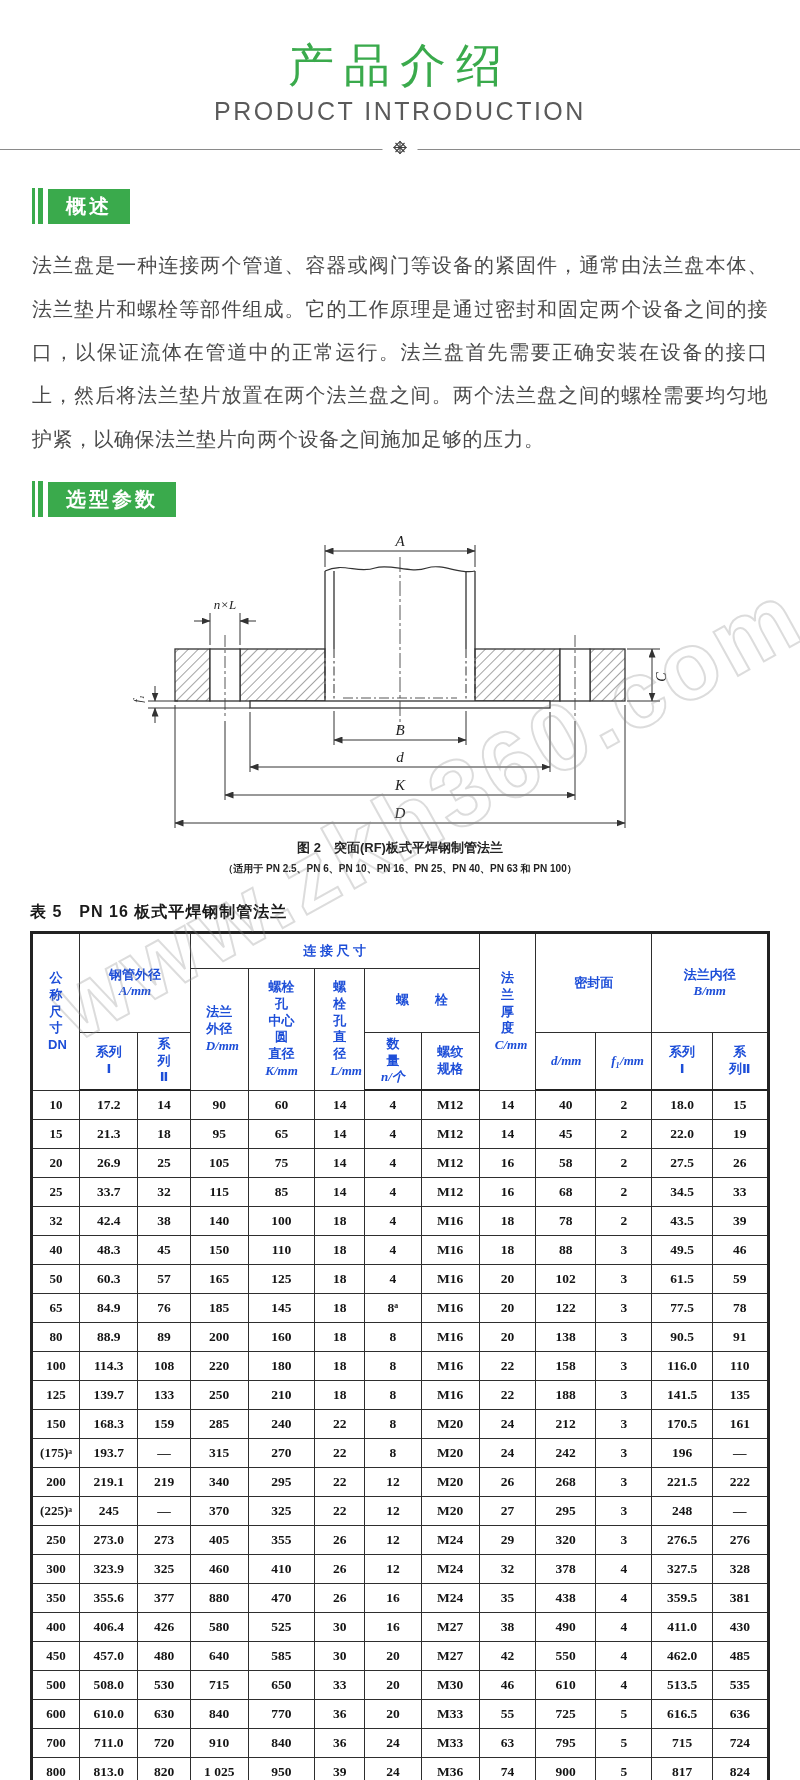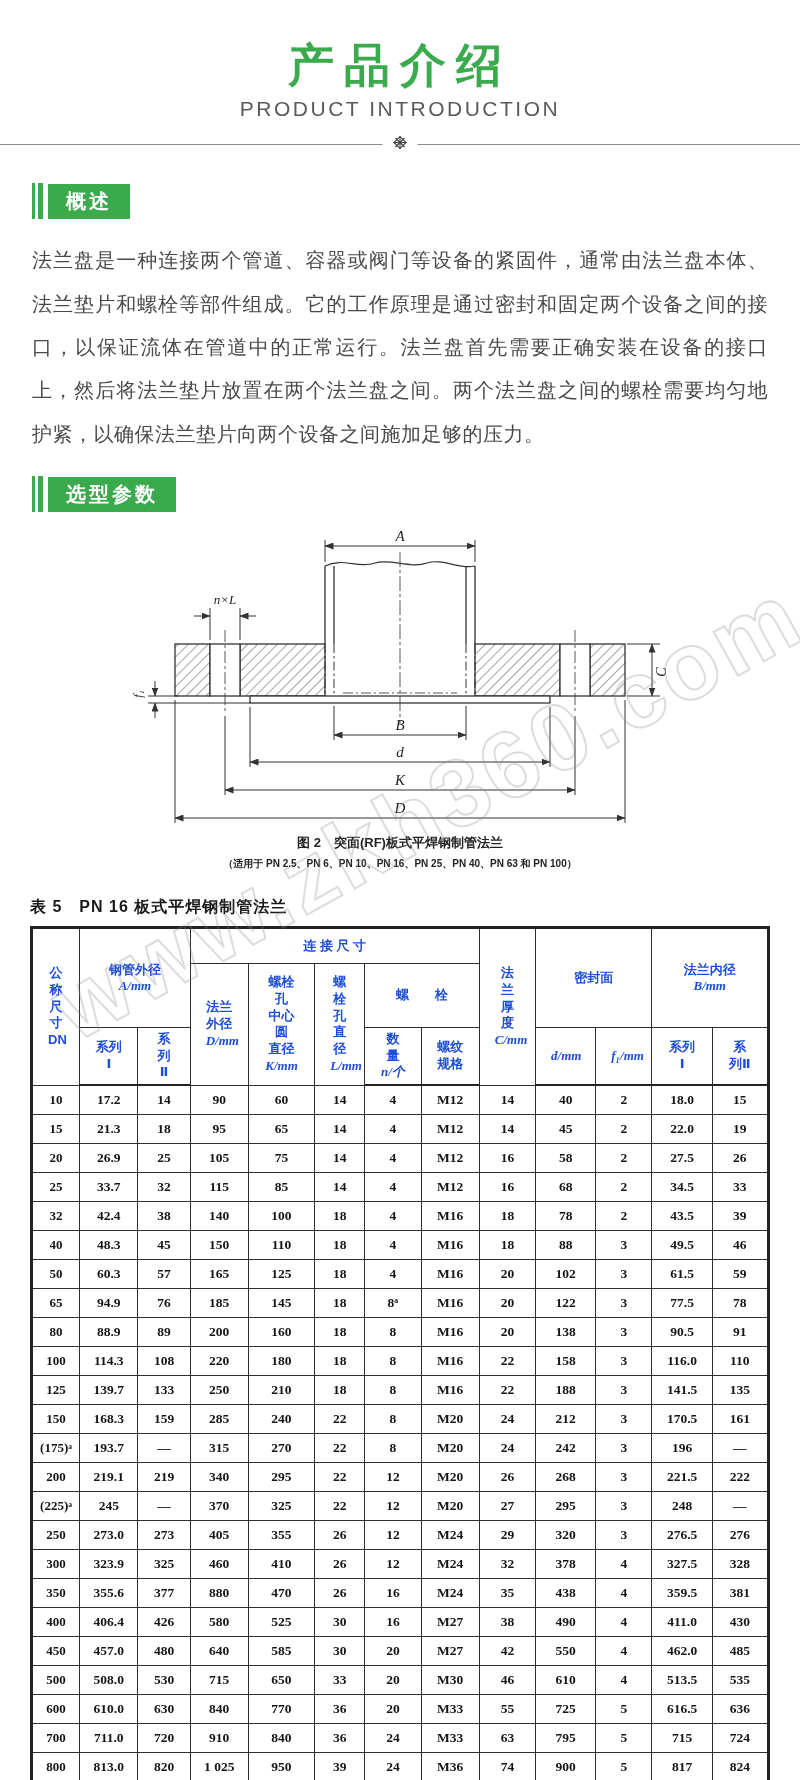--- a/index.html
+++ b/index.html
@@ -16,7 +16,7 @@
   
   .hdr{padding-top:38px;text-align:center;}
   .hdr h1{
-    color:var(--green); font-size:46px; font-weight:bold; letter-spacing:10px;
+    color:var(--green); font-size:46px; font-weight:normal; letter-spacing:10px;
     line-height:1.2;
   }
   .hdr .sub{

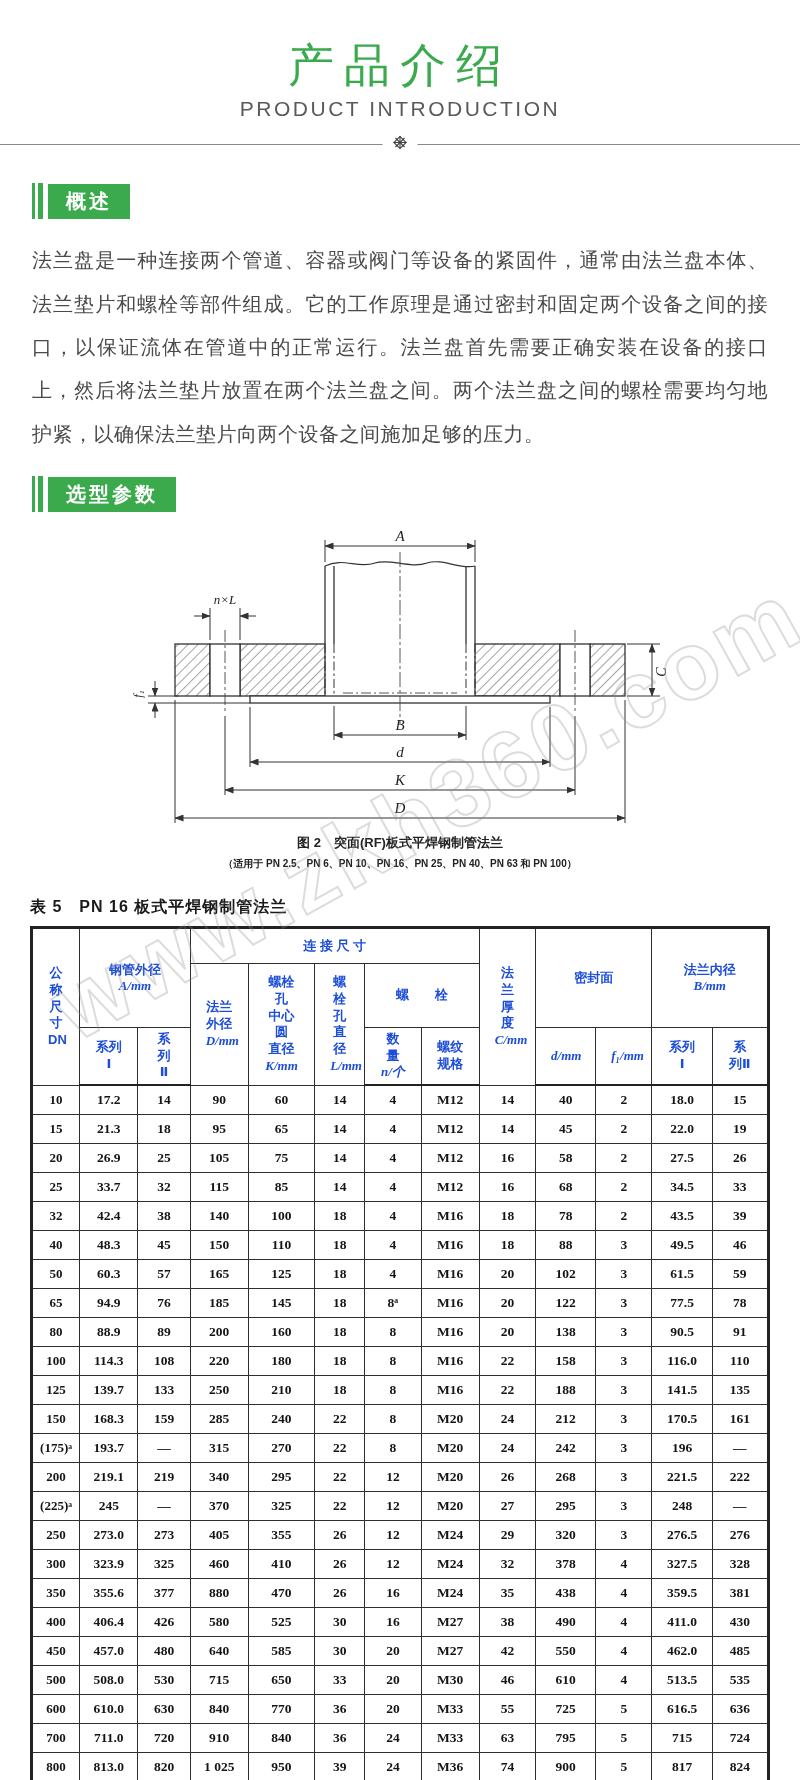--- a/index.html
+++ b/index.html
@@ -20,7 +20,7 @@
     line-height:1.2;
   }
   .hdr .sub{
-    margin-top:4px; color:var(--sub); font-size:21px; letter-spacing:2.5px; font-weight:500;
+    margin-top:4px; color:var(--sub); font-size:25px; letter-spacing:2.5px; font-weight:500;
   }
   .divider{position:relative;margin-top:14px;height:18px;}
   .divider .rule{position:absolute;left:0;right:0;top:9px;height:1px;background:#8a8a8a;}

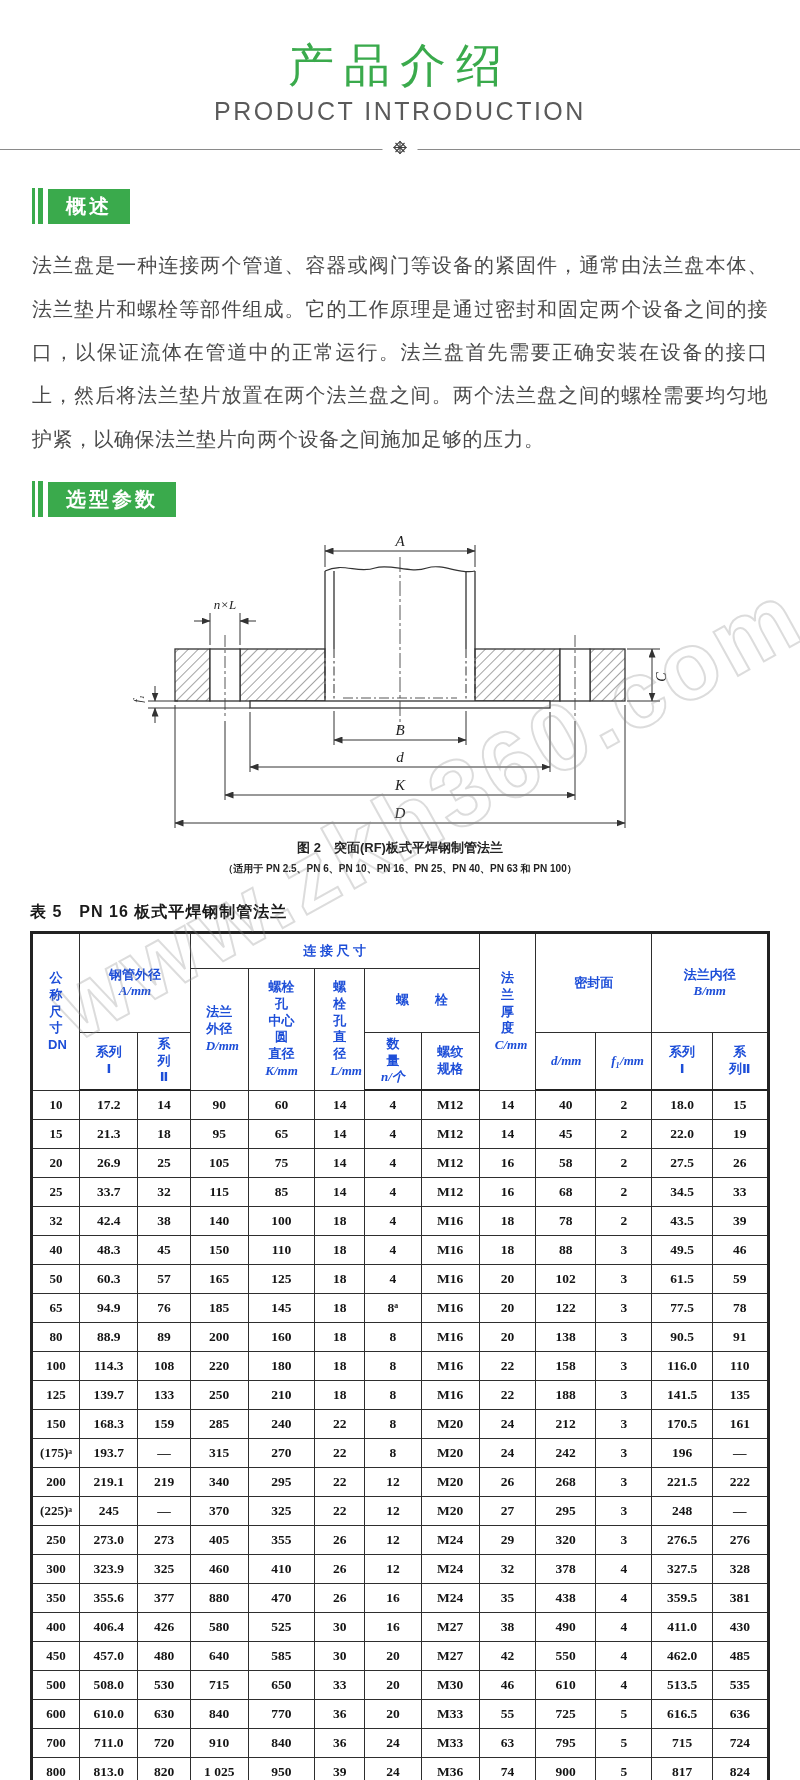--- a/index.html
+++ b/index.html
@@ -373,7 +373,7 @@
           </tr>
           <tr>
             <td>65</td>
-            <td>94.9</td>
+            <td>84.9</td>
             <td>76</td>
             <td>185</td>
             <td>145</td>

